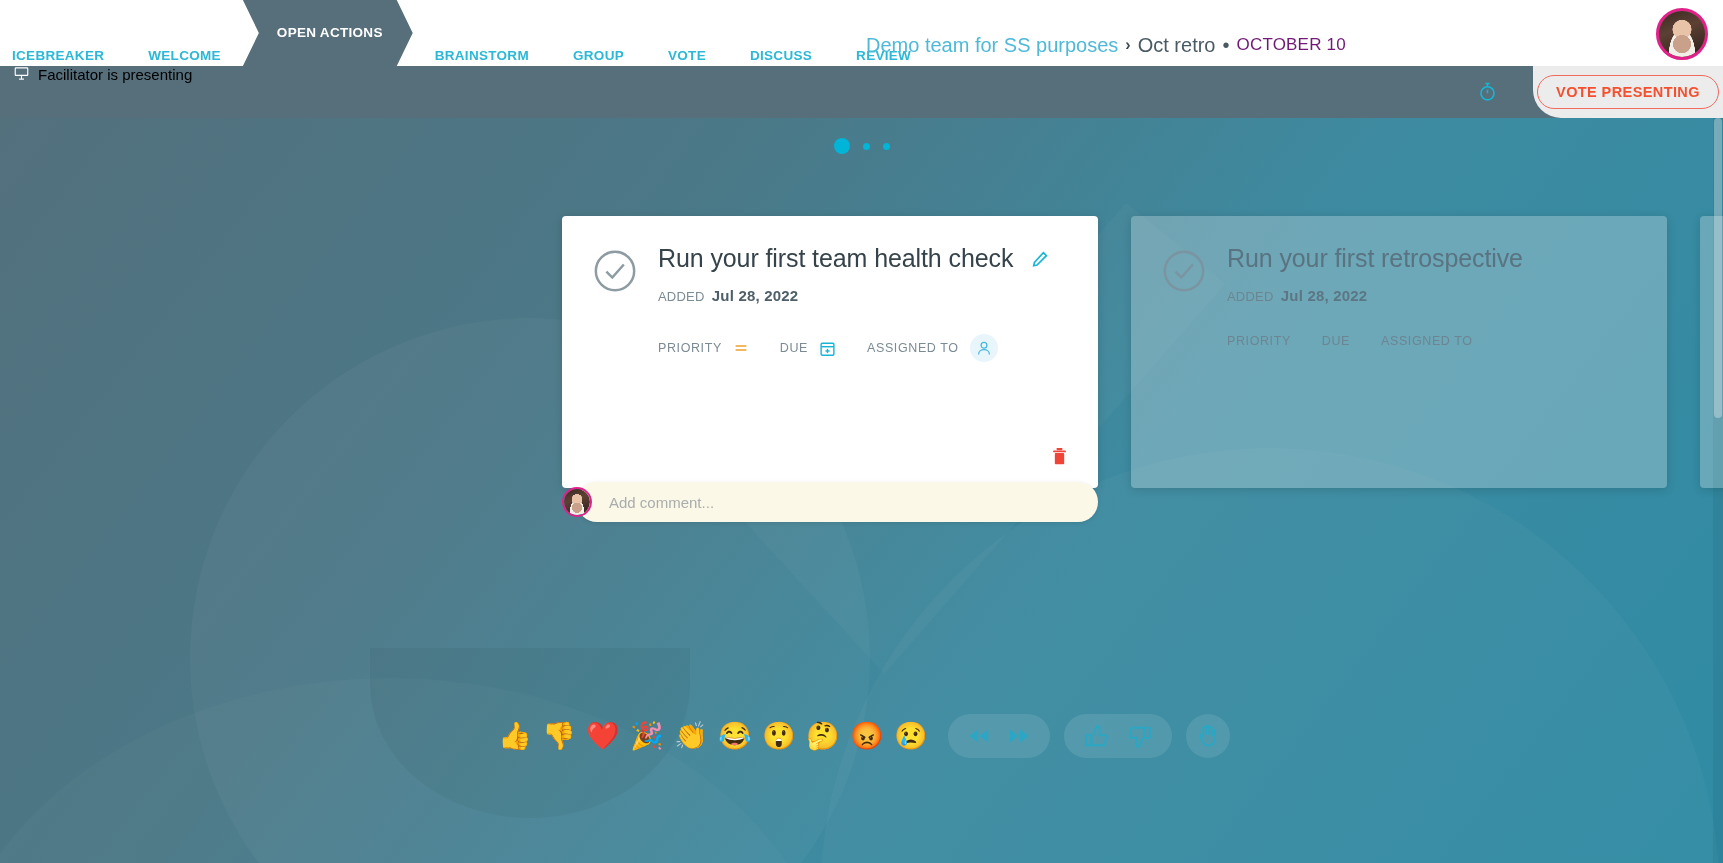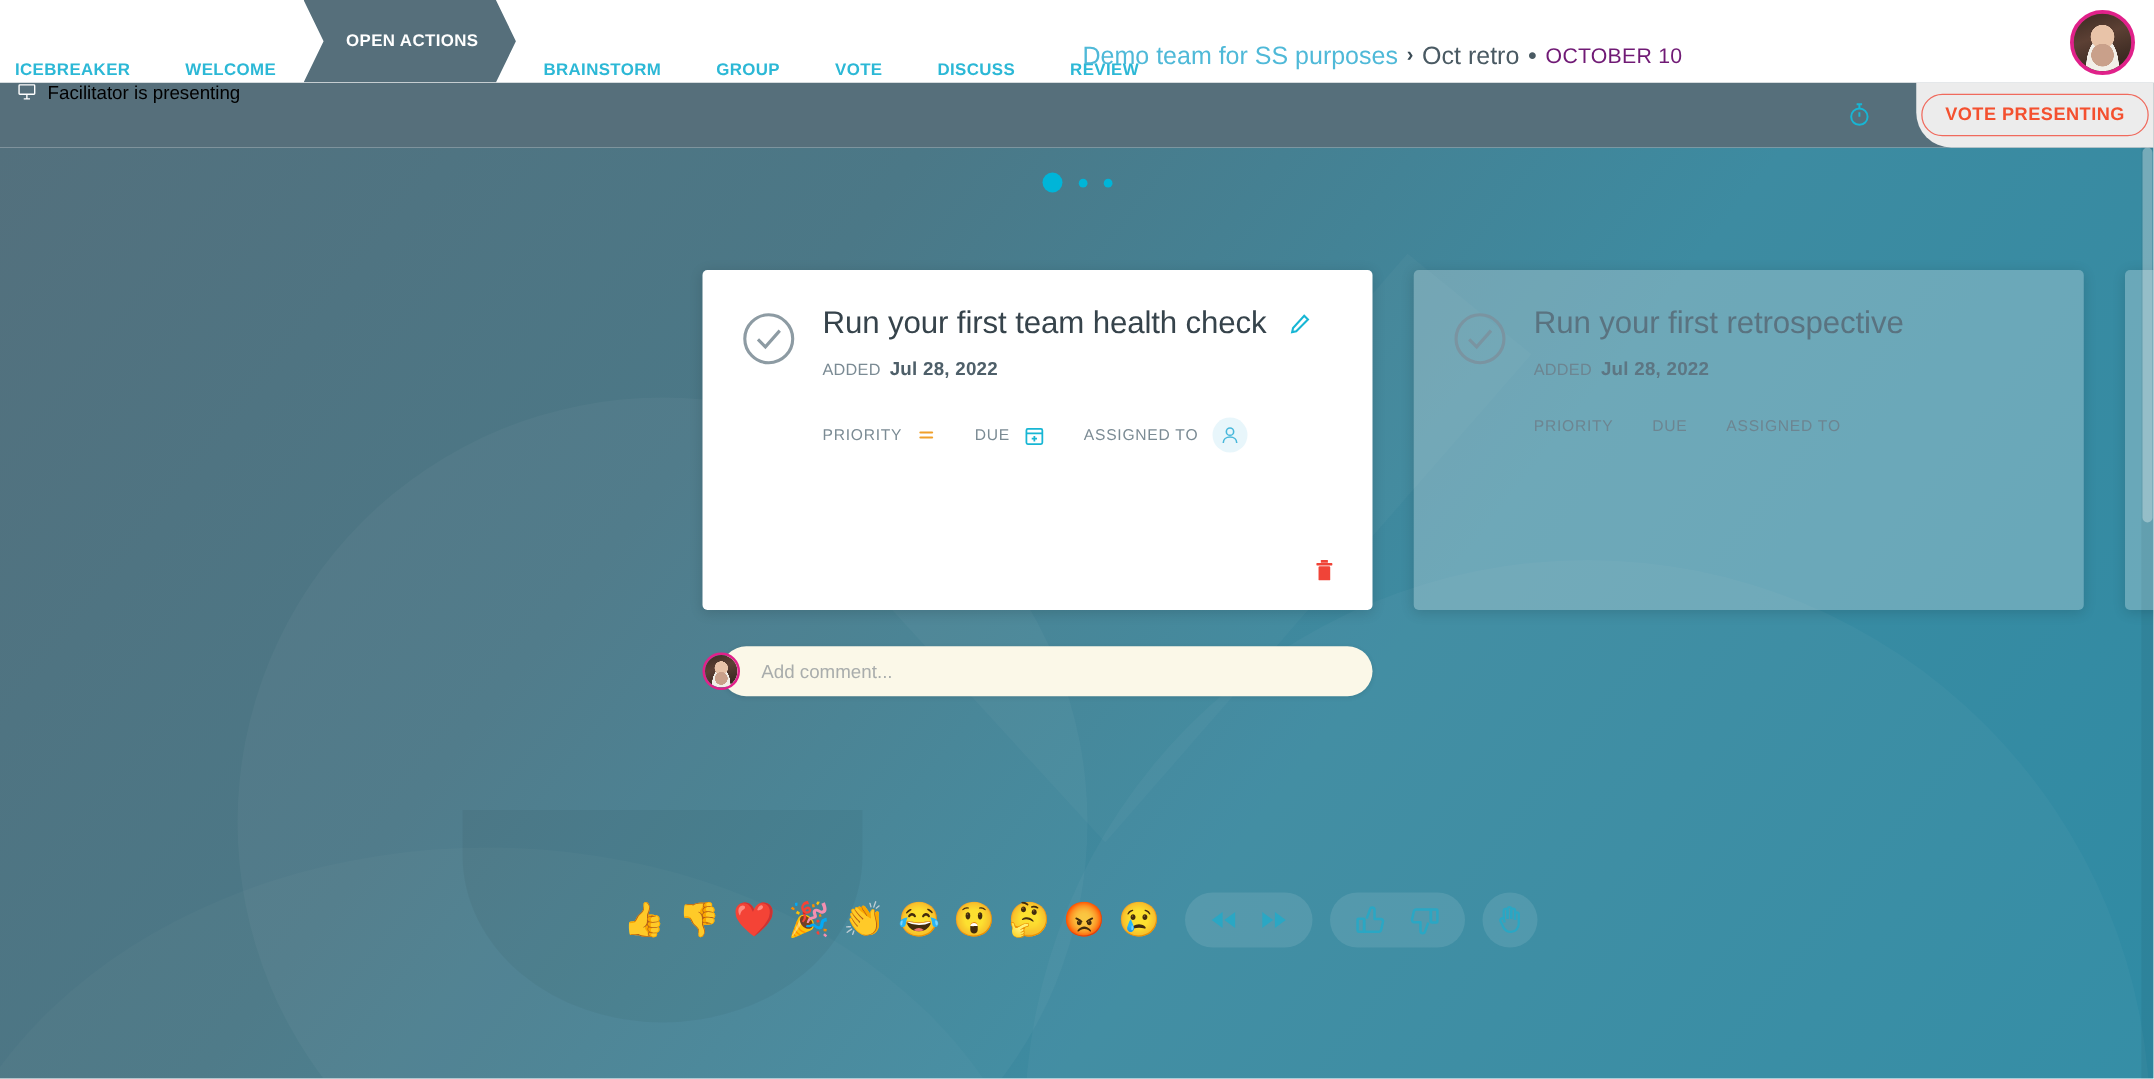--- a/index.html
+++ b/index.html
@@ -317,7 +317,7 @@
   
   .comment-row {
     position: absolute;
-    top: 399px;
+    top: 364px;
     left: 562px;
     width: 536px;
     height: 40px;

